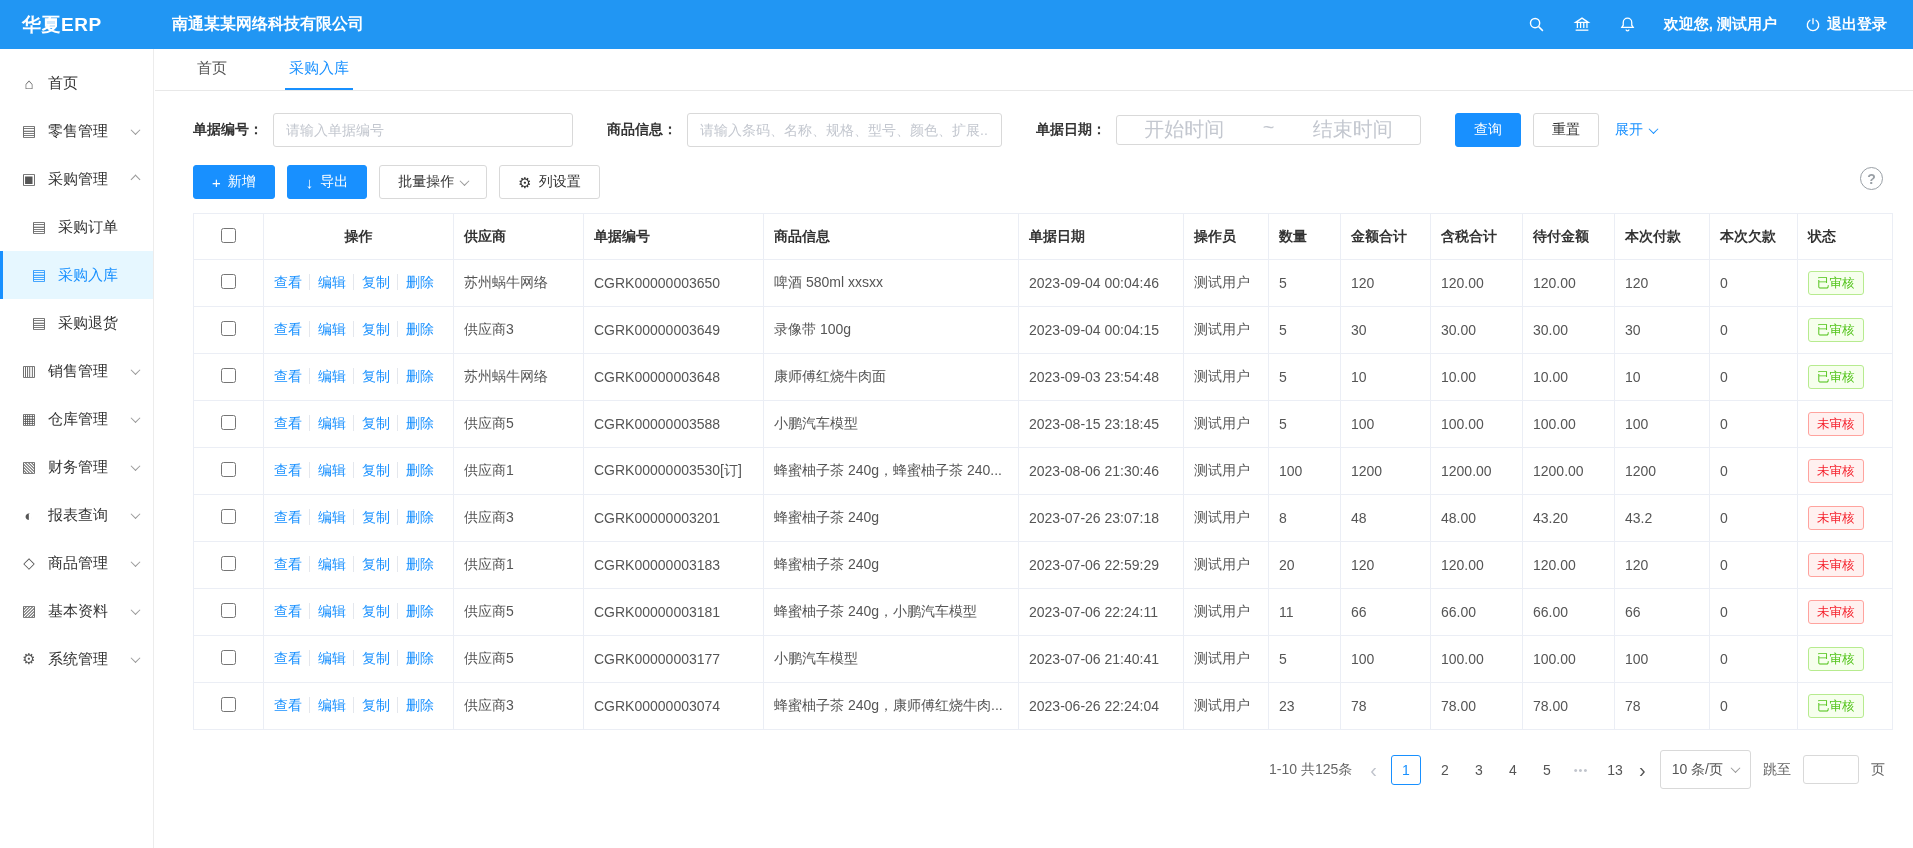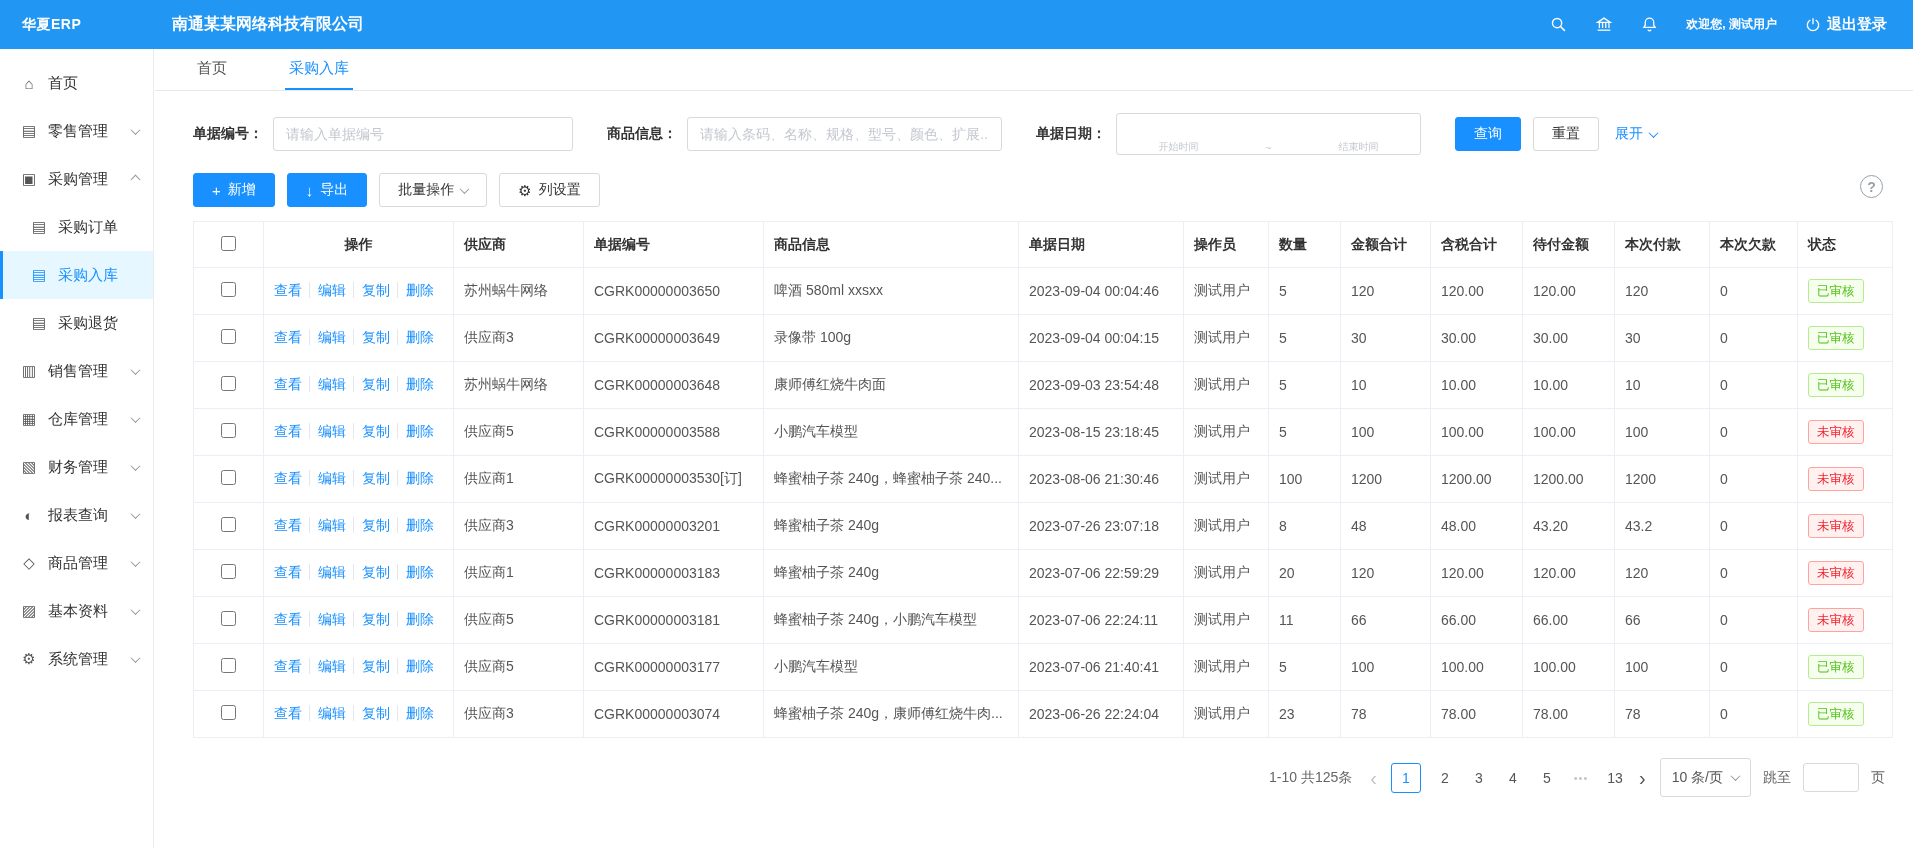--- a/index.html
+++ b/index.html
@@ -16,7 +16,7 @@
   }
   
   .header{height:49px;background:var(--header-bg);display:flex;align-items:center;color:#fff;}
-  .logo{width:154px;padding-left:22px;font-size:14px;font-weight:bold;letter-spacing:.5px;}
+  .logo{width:154px;padding-left:22px;font-size:19px;font-weight:bold;letter-spacing:.5px;}
   .company{padding-left:18px;font-size:16px;font-weight:700;}
   .header-right{margin-left:auto;display:flex;align-items:center;padding-right:26px;gap:28px;}
   .hicon{display:flex;align-items:center;cursor:pointer;color:#fff;}

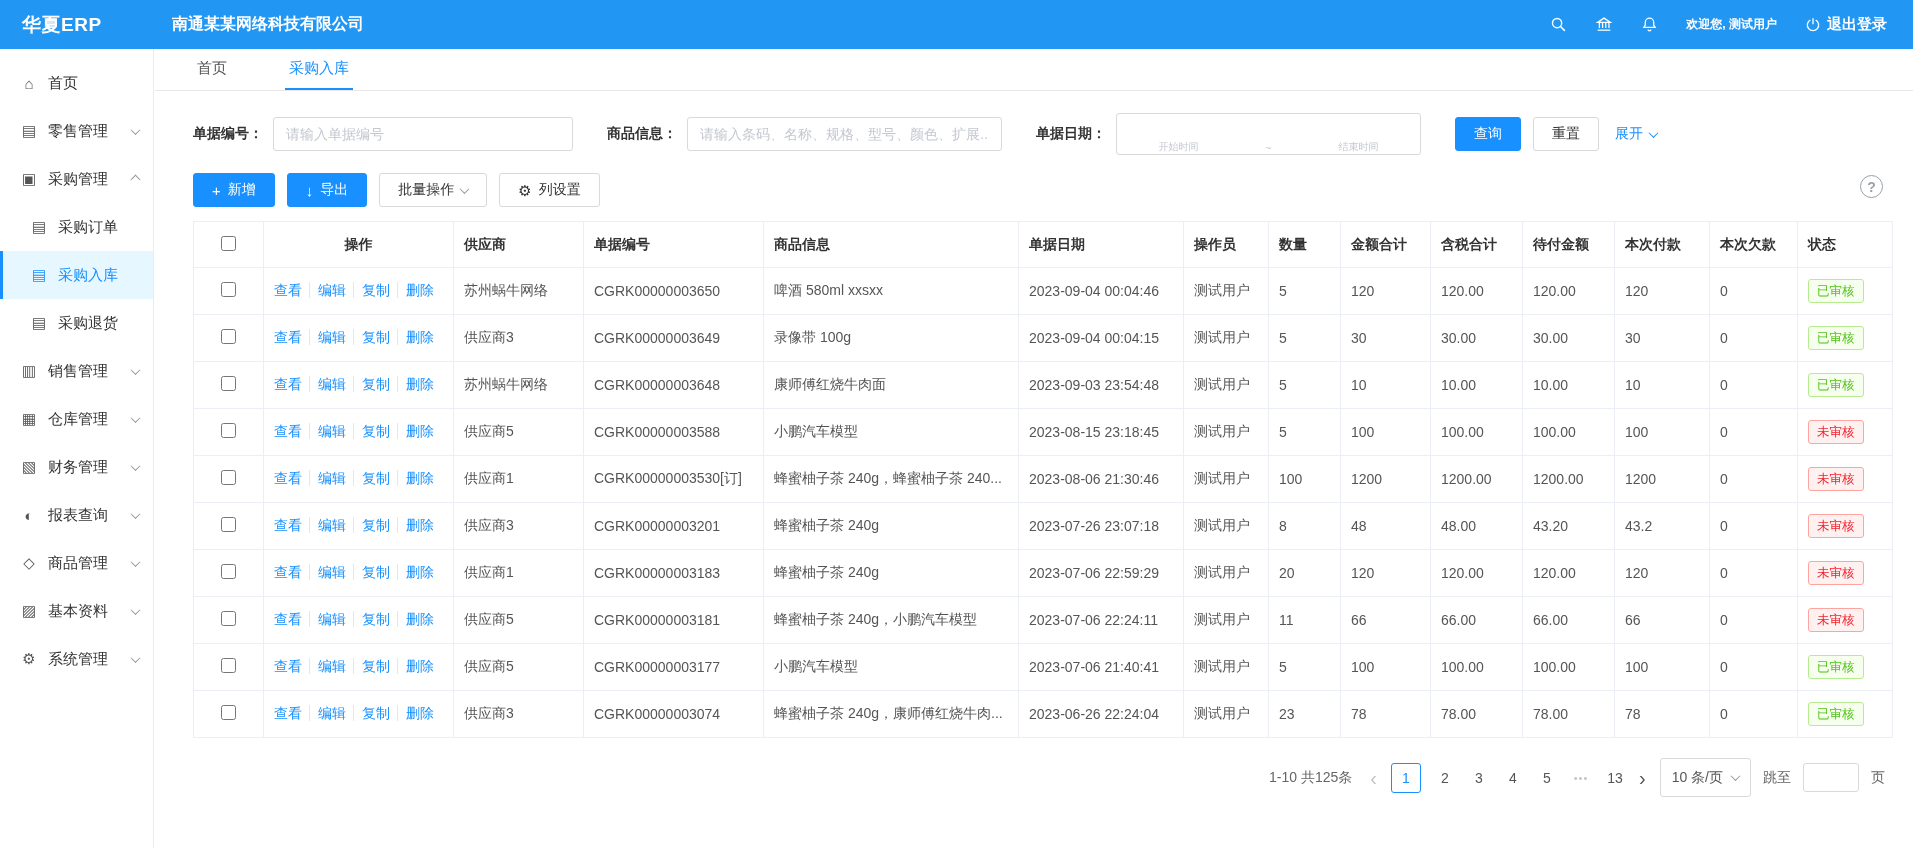--- a/index.html
+++ b/index.html
@@ -21,7 +21,7 @@
   .header-right{margin-left:auto;display:flex;align-items:center;padding-right:26px;gap:28px;}
   .hicon{display:flex;align-items:center;cursor:pointer;color:#fff;}
   .hicon svg{display:block;}
-  .welcome{font-size:12px;font-weight:600;white-space:nowrap;}
+  .welcome{font-size:15px;font-weight:600;white-space:nowrap;}
   .logout{display:flex;align-items:center;gap:6px;font-size:15px;font-weight:600;cursor:pointer;white-space:nowrap;}
   
   .sidebar{position:absolute;left:0;top:49px;bottom:0;width:154px;background:#fff;border-right:1px solid #ececec;padding-top:10px;}

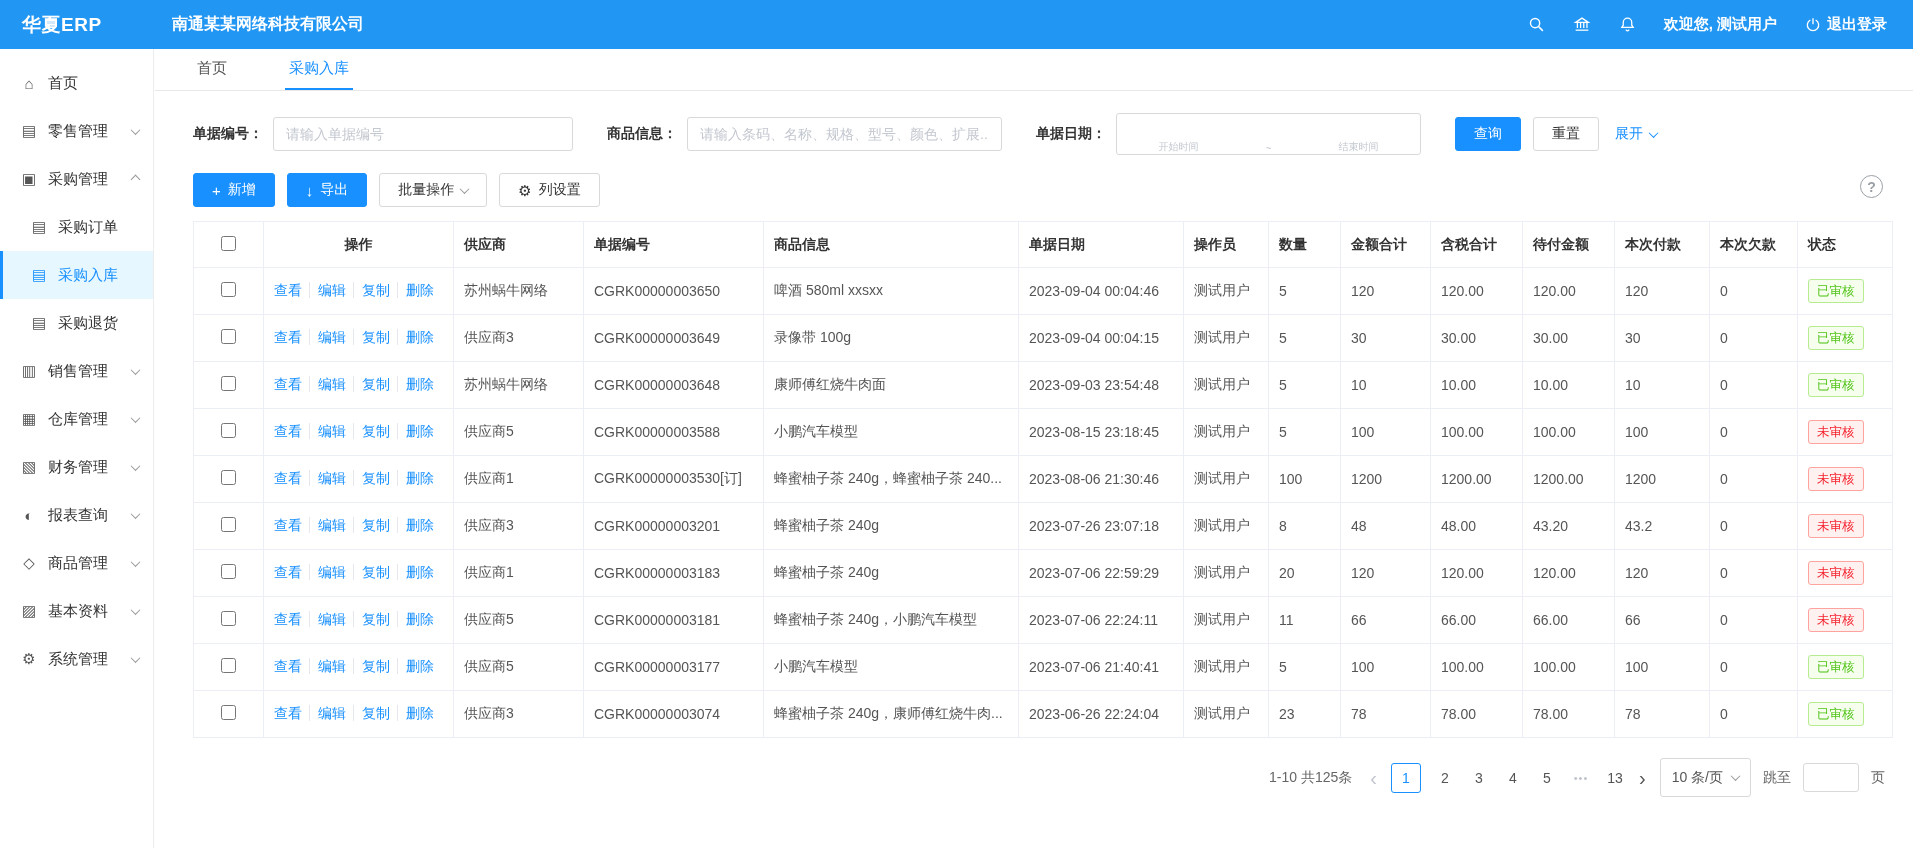--- a/index.html
+++ b/index.html
@@ -48,7 +48,7 @@
   .finput{height:34px;border:1px solid #d9d9d9;border-radius:3px;padding:0 12px;font-size:14px;color:#333;outline:none;font-family:inherit;}
   .w300{width:300px;} .w315{width:315px;}
   ::placeholder{color:#c3c7cf;}
-  .daterange{display:flex;align-items:flex-end;justify-content:space-around;height:42px;width:305px;border:1px solid #d9d9d9;border-radius:3px;color:#c3c7cf;font-size:10px;padding:0 8px;cursor:pointer;}
+  .daterange{display:flex;align-items:flex-start;justify-content:space-around;height:30px;width:305px;border:1px solid #d9d9d9;border-radius:3px;color:#c3c7cf;font-size:20px;padding:0 8px;cursor:pointer;}
   .btn{height:34px;border-radius:3px;padding:0 18px;font-size:14px;border:1px solid #d9d9d9;background:#fff;color:#333;cursor:pointer;display:inline-flex;align-items:center;gap:7px;font-family:inherit;white-space:nowrap;}
   .btn.primary{background:var(--accent);border-color:var(--accent);color:#fff;}
   .btn .bicon{font-size:15px;line-height:1;}

